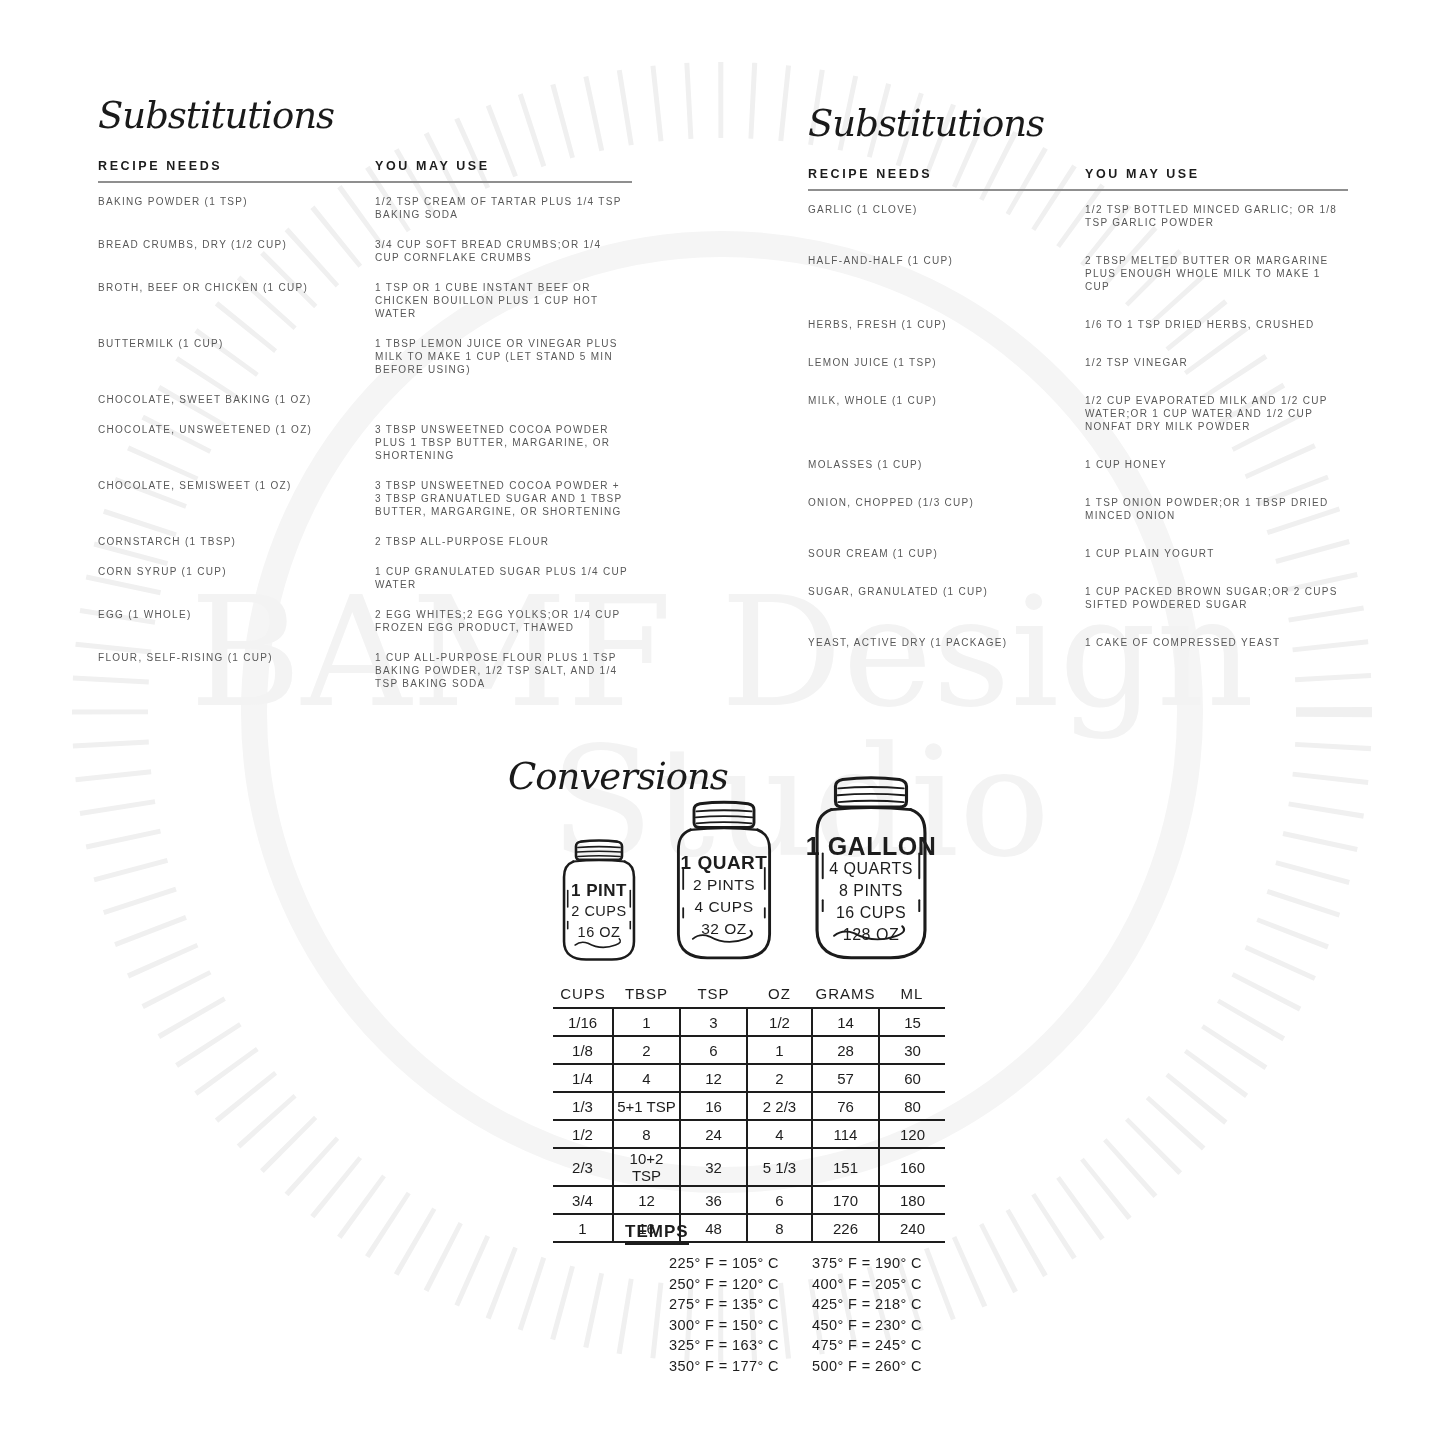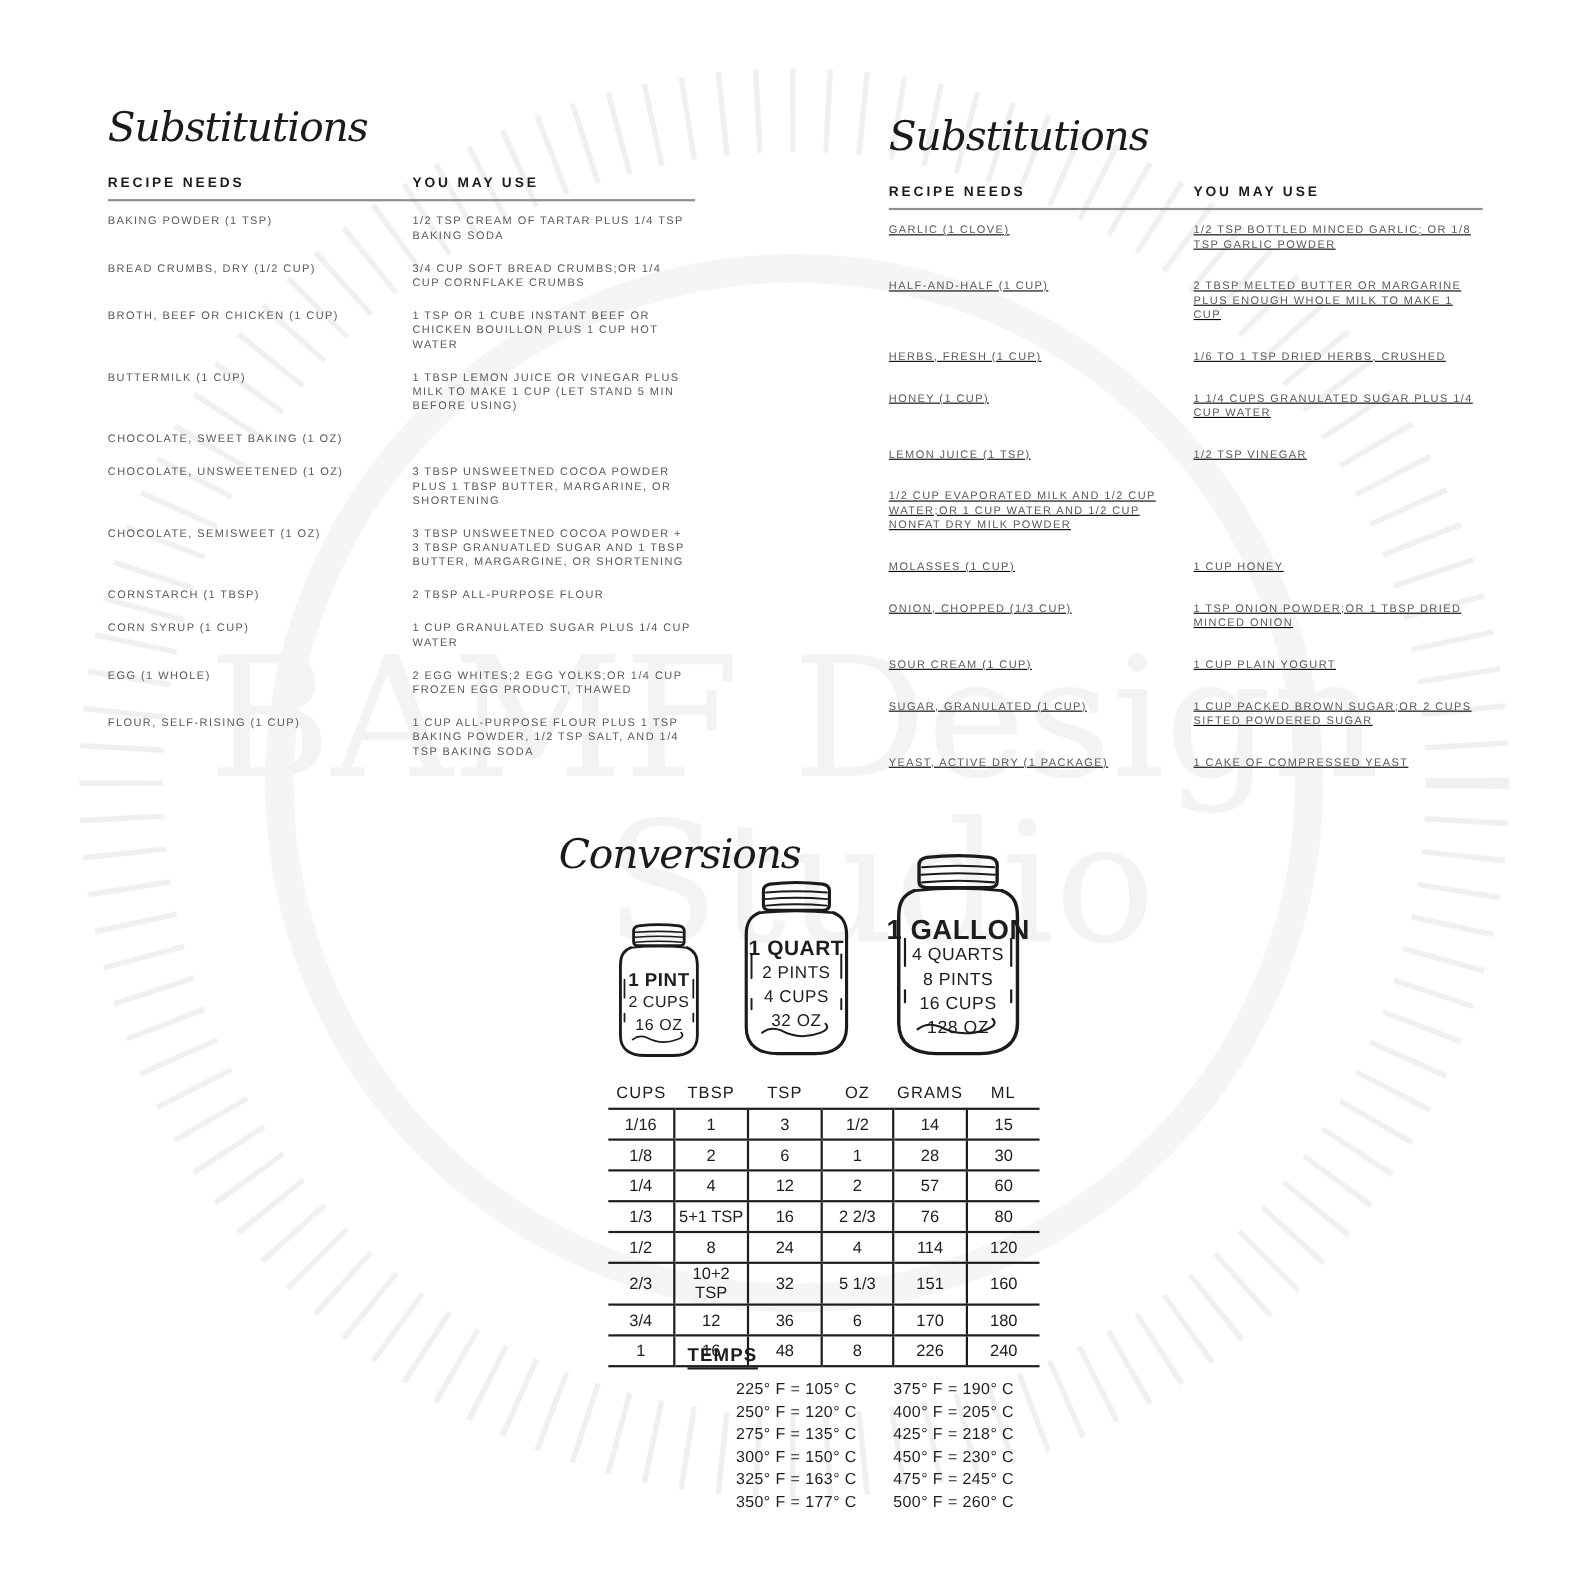--- a/index.html
+++ b/index.html
@@ -28,7 +28,7 @@
   .sub-rows{margin-top:12px;}
   .sub-row{display:grid;grid-template-columns:277px 1fr;}
   .sub-left .sub-row{margin-bottom:17px;}
-  .sub-right .sub-row{margin-bottom:25px;text-decoration:underline;}
+  .sub-right .sub-row{margin-bottom:25px;}
   .need,.use{
     font-size:10px;color:#585858;letter-spacing:1.3px;line-height:13px;
   }

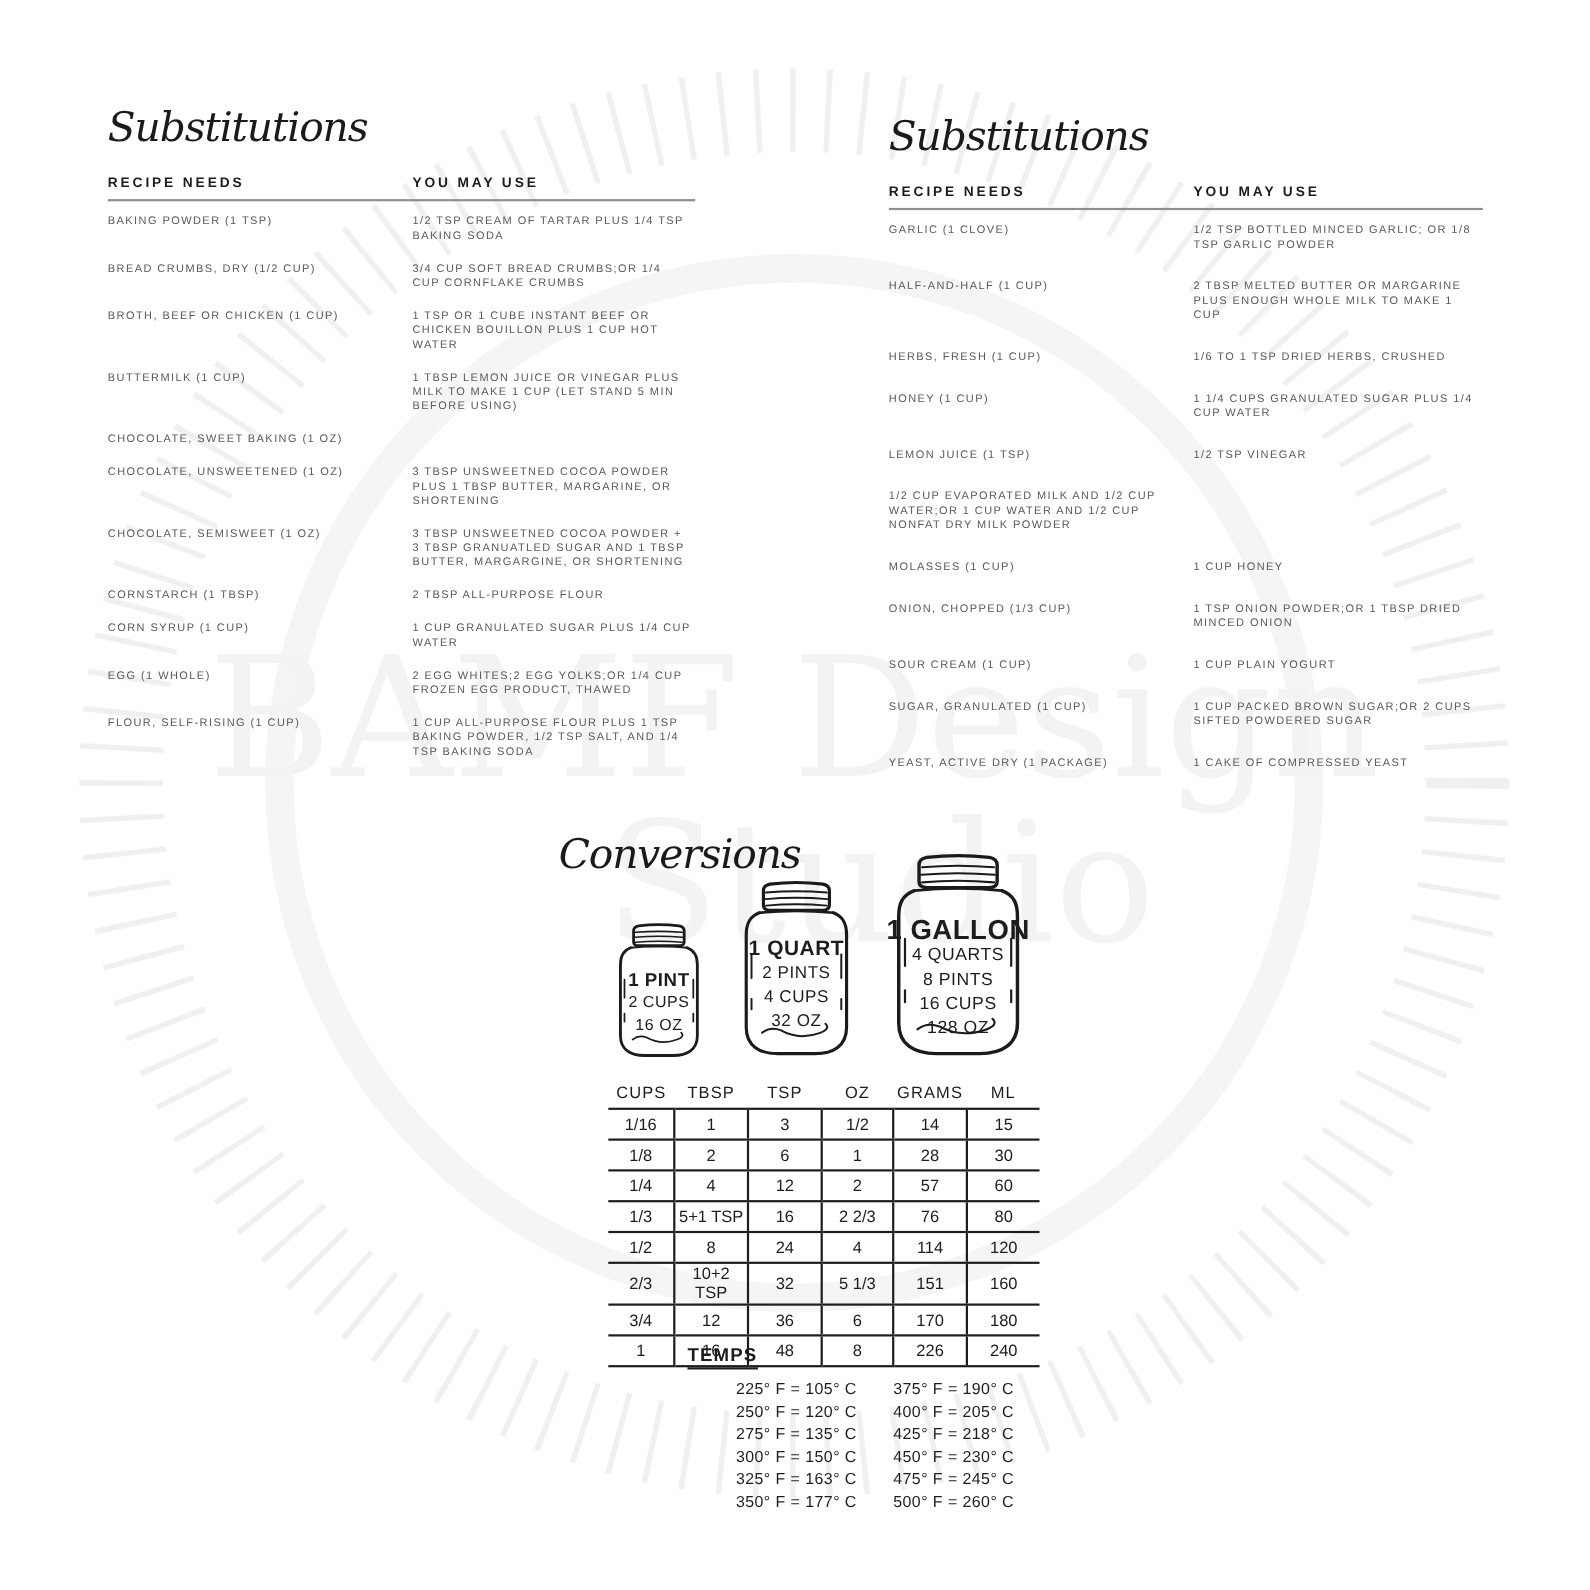--- a/index.html
+++ b/index.html
@@ -180,10 +180,6 @@
           <div class="use">1/6 TO 1 TSP DRIED HERBS, CRUSHED</div>
         </div>
 
-        <div class="sub-row">
-          <div class="need">HONEY (1 CUP)</div>
-          <div class="use">1 1/4 CUPS GRANULATED SUGAR PLUS 1/4 CUP WATER</div>
-        </div>
 
         <div class="sub-row">
           <div class="need">LEMON JUICE (1 TSP)</div>

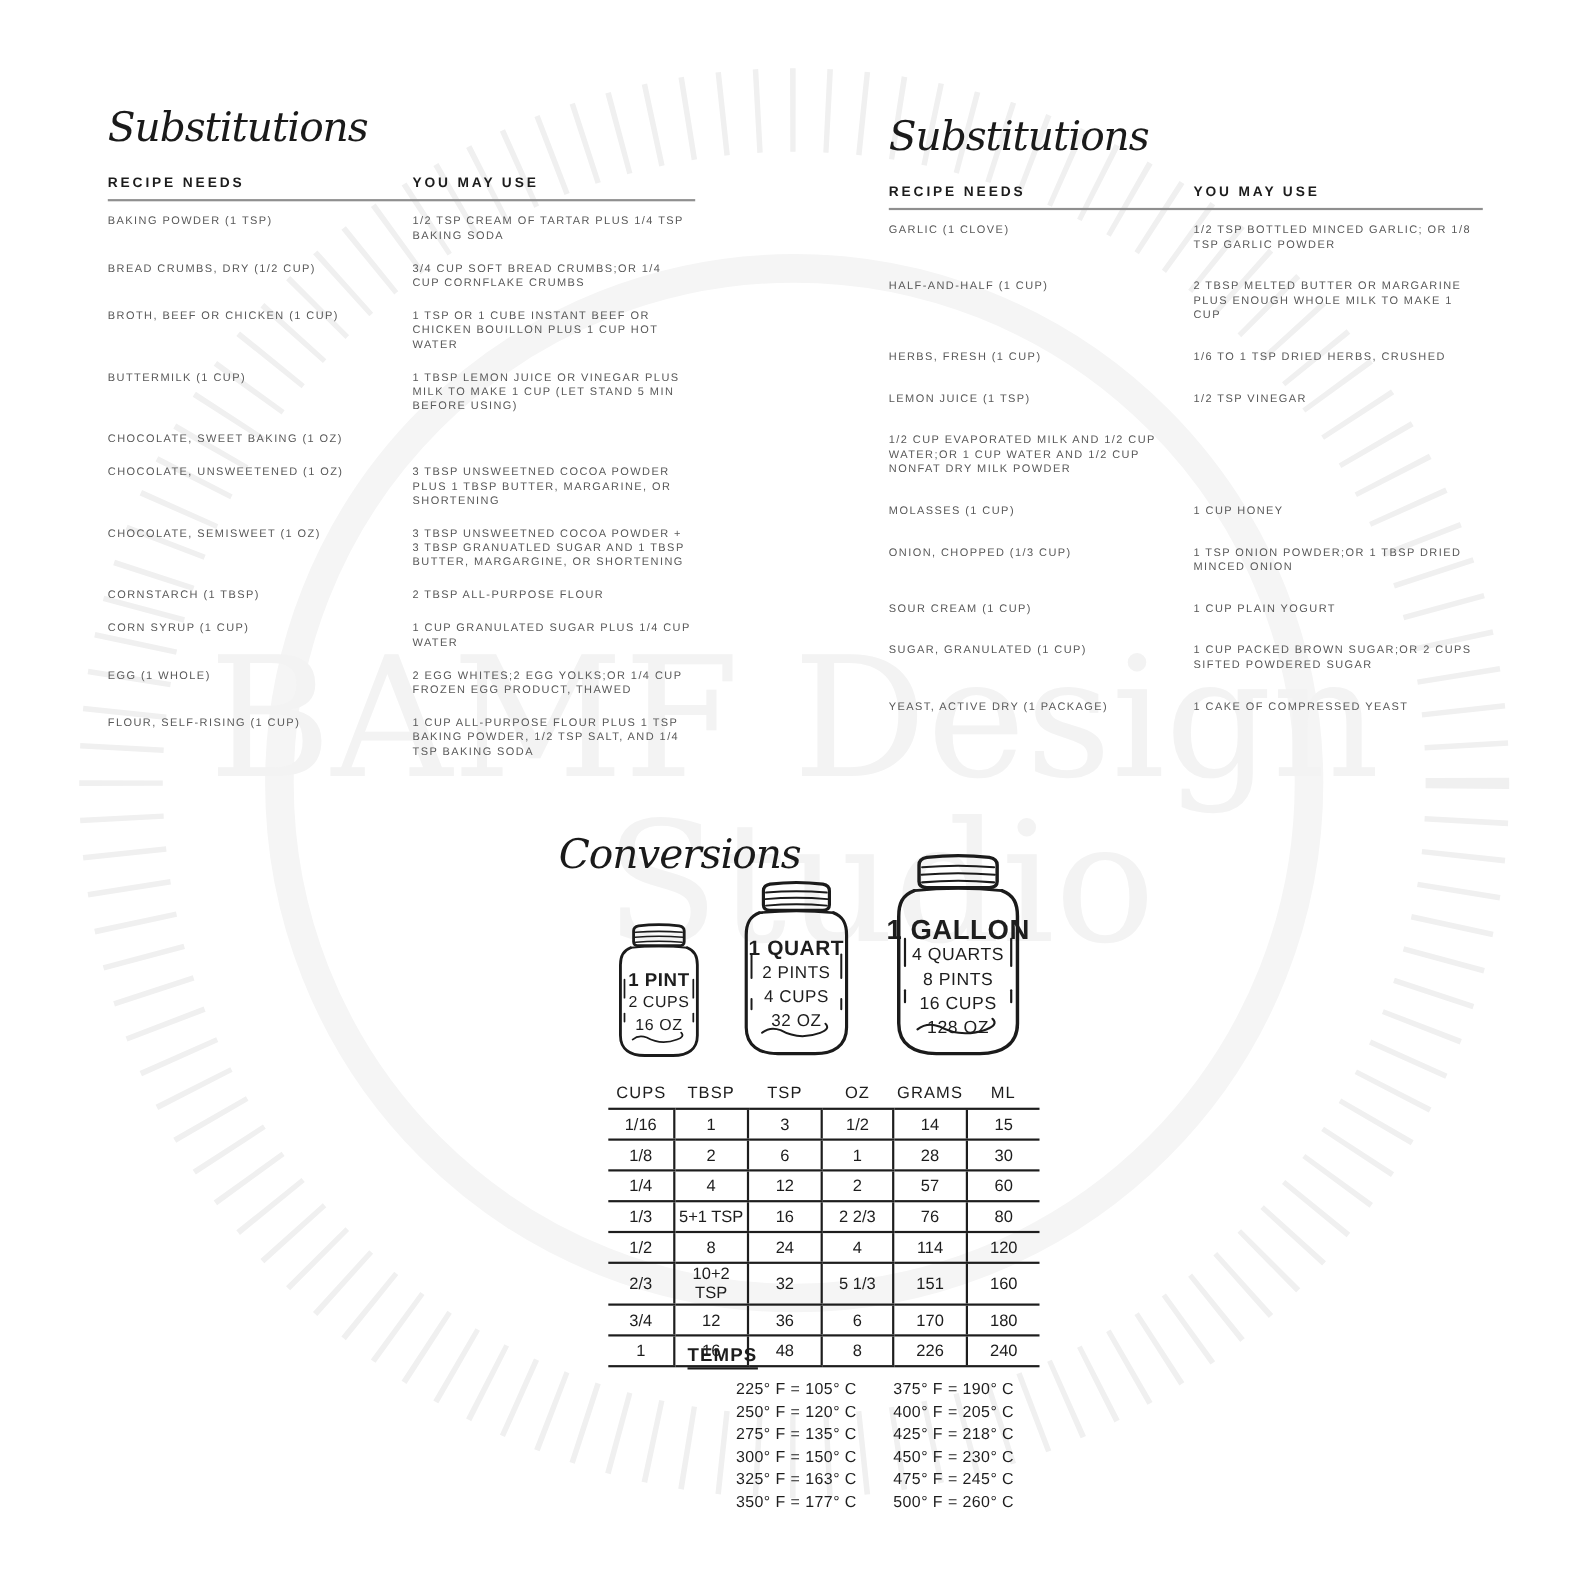--- a/index.html
+++ b/index.html
@@ -187,6 +187,7 @@
         </div>
 
         <div class="sub-row">
+          <div class="need">MILK, WHOLE (1 CUP)</div>
           <div class="use">1/2 CUP EVAPORATED MILK AND 1/2 CUP WATER;OR 1 CUP WATER AND 1/2 CUP NONFAT DRY MILK POWDER</div>
         </div>
 

